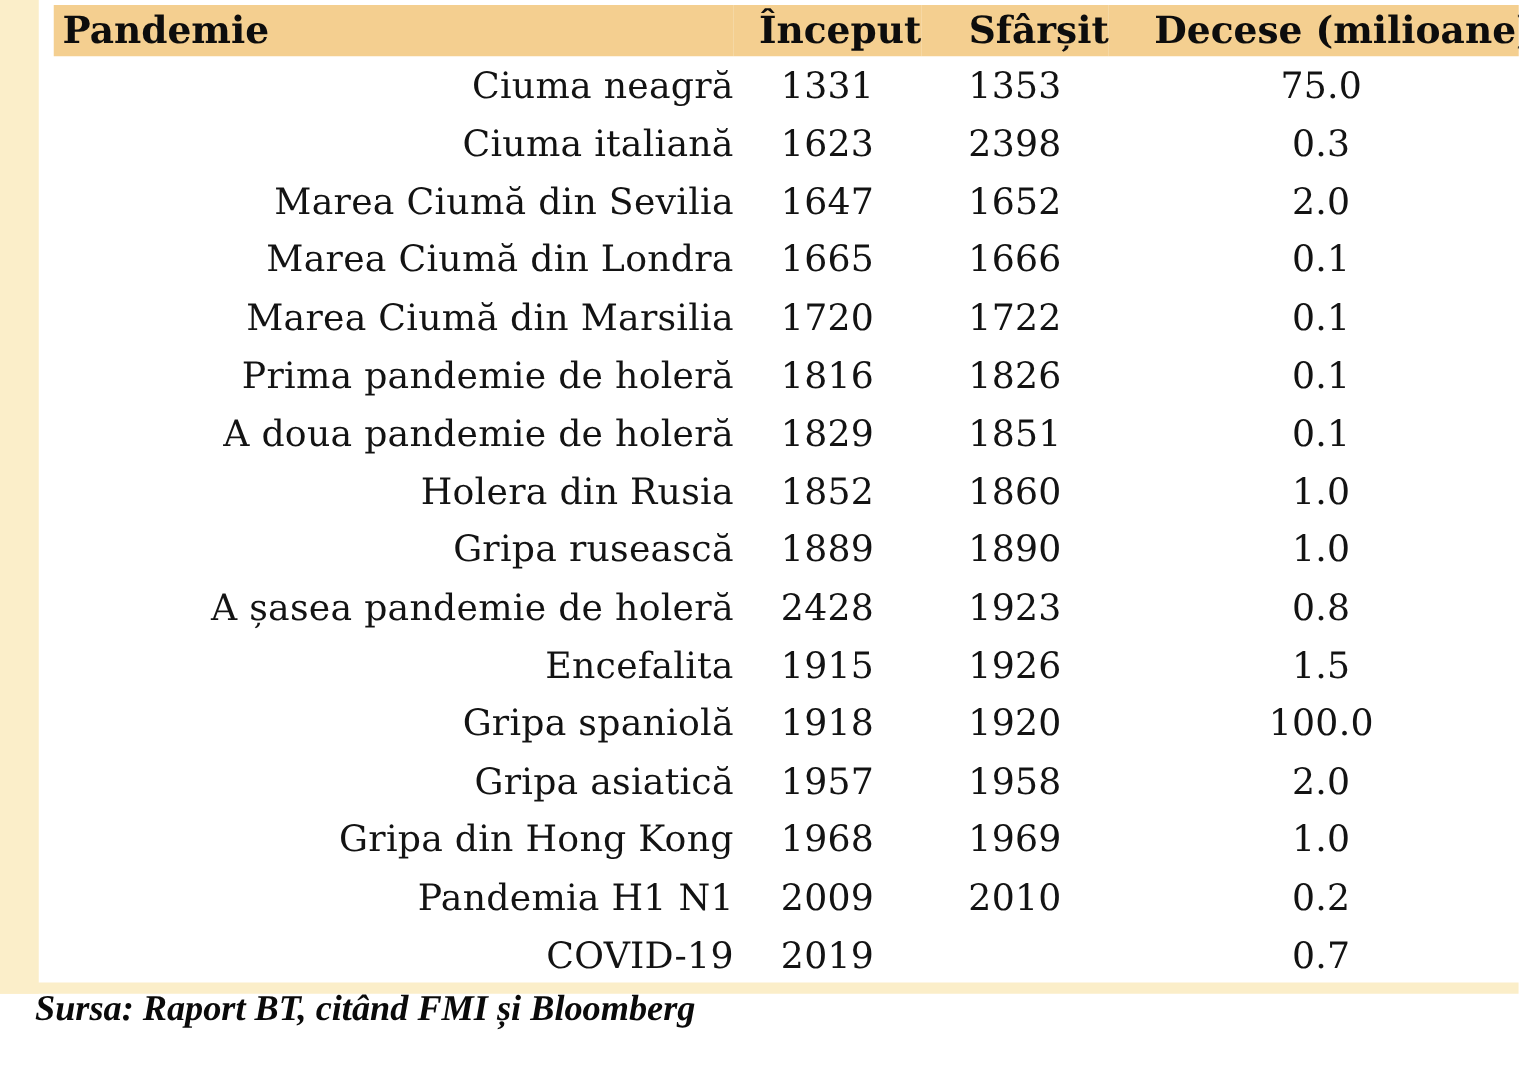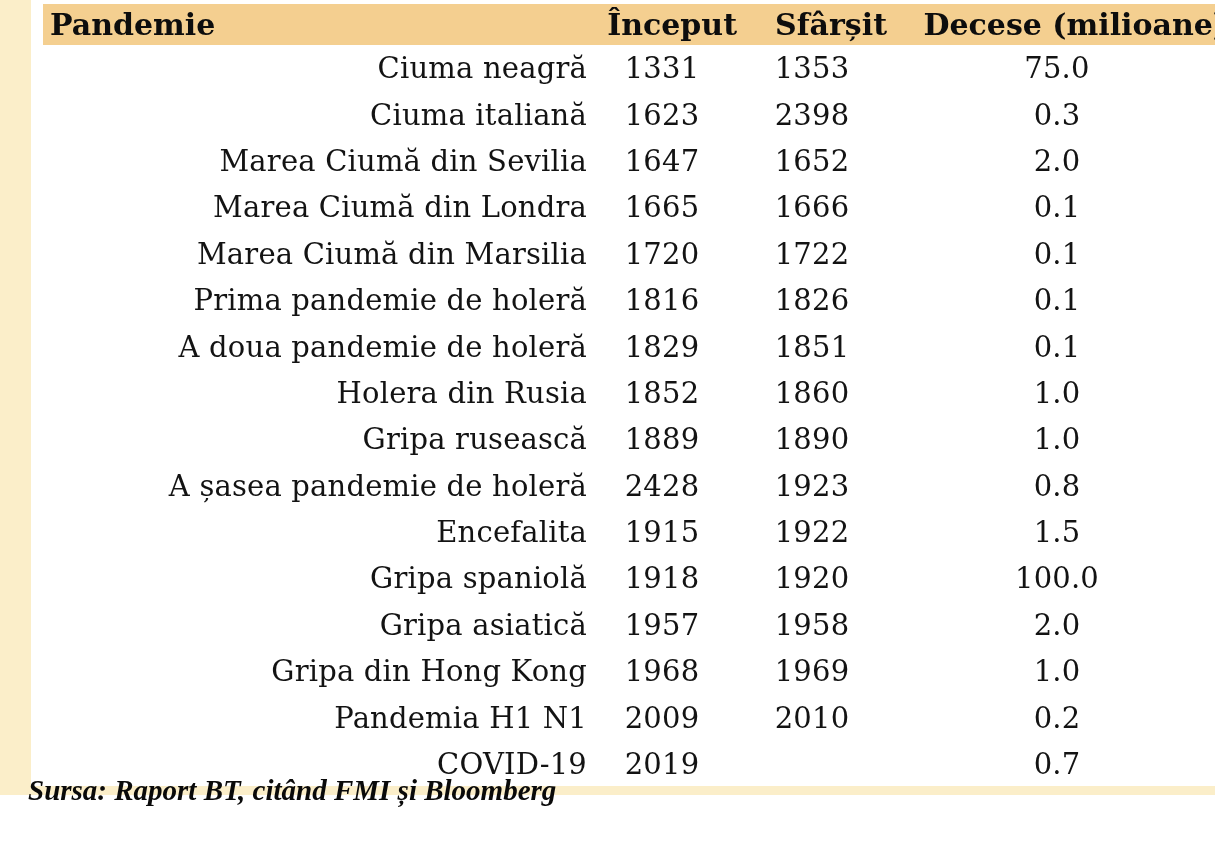--- a/index.html
+++ b/index.html
@@ -170,7 +170,7 @@
         <tr>
           <td class="d-name">Encefalita</td>
           <td class="d-start">1915</td>
-          <td class="d-end">1922</td>
+          <td class="d-end">1926</td>
           <td class="d-death">1.5</td>
         </tr>
         <tr>

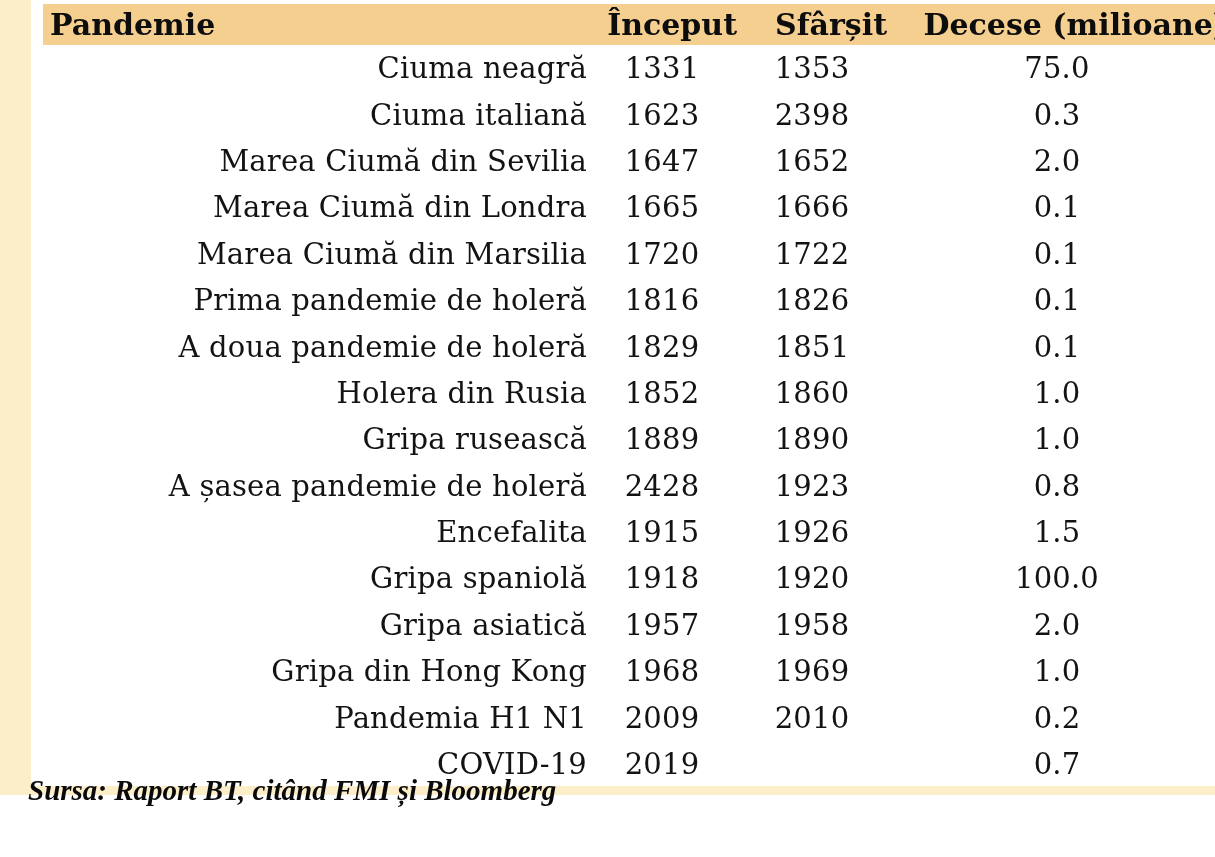--- a/index.html
+++ b/index.html
@@ -74,7 +74,7 @@
   .source-line {
     position: absolute;
     left: 28px;
-    top: 774px;
+    top: 791px;
     font-family: "Liberation Serif", "DejaVu Serif", serif;
     font-style: italic;
     font-weight: bold;

